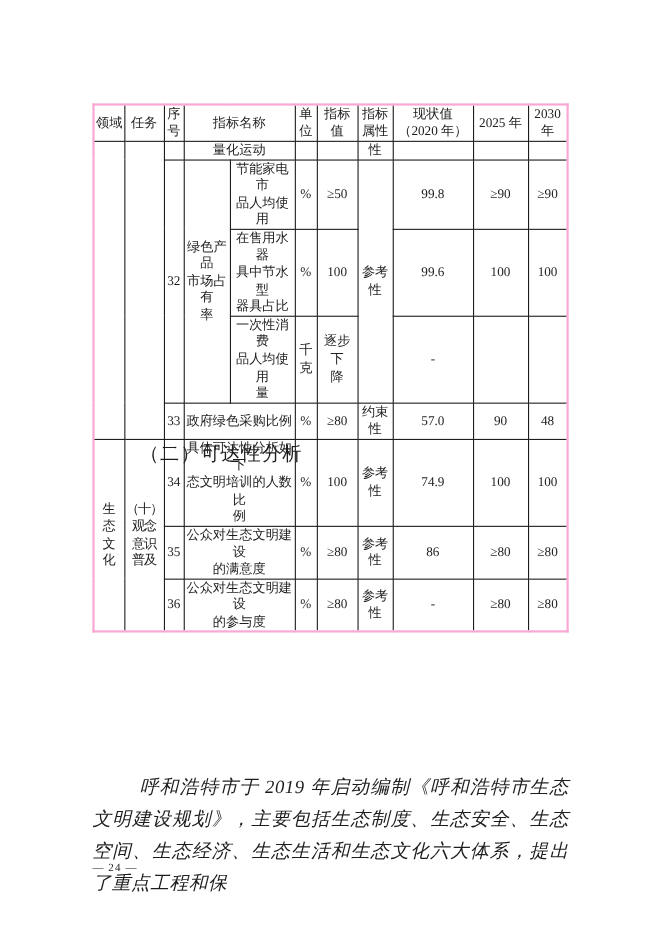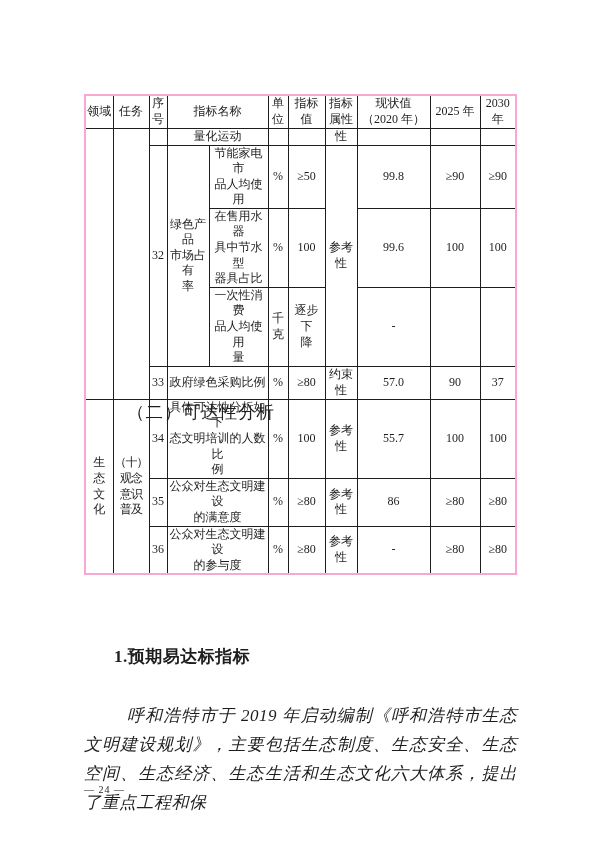--- a/index.html
+++ b/index.html
@@ -160,7 +160,7 @@
 性</td>
       <td>57.0</td>
       <td>90</td>
-      <td>37</td>
+      <td>48</td>
     </tr>
     <tr style="height:48px">
       <td rowspan="3" class="domain-cell">生

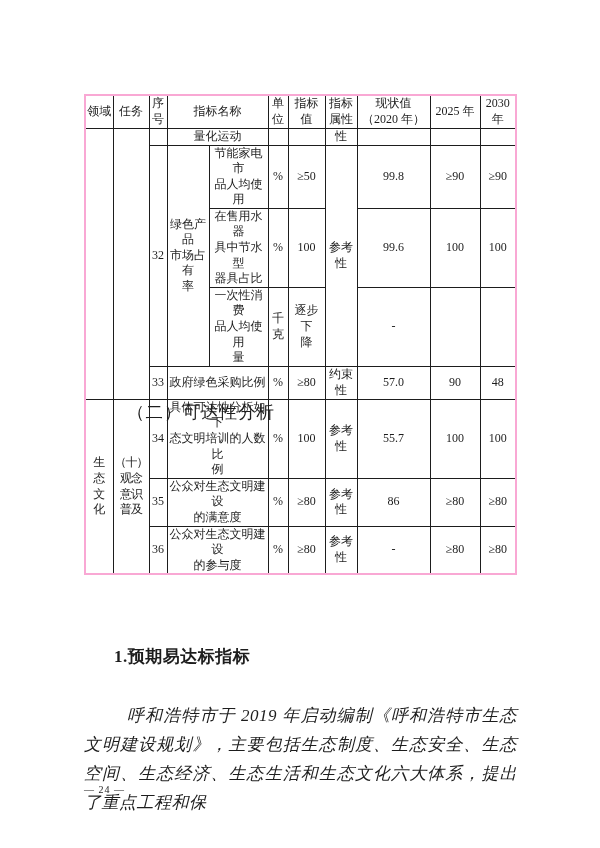--- a/index.html
+++ b/index.html
@@ -179,7 +179,7 @@
       <td>100</td>
       <td>参考
 性</td>
-      <td>55.7</td>
+      <td>74.9</td>
       <td>100</td>
       <td>100</td>
     </tr>

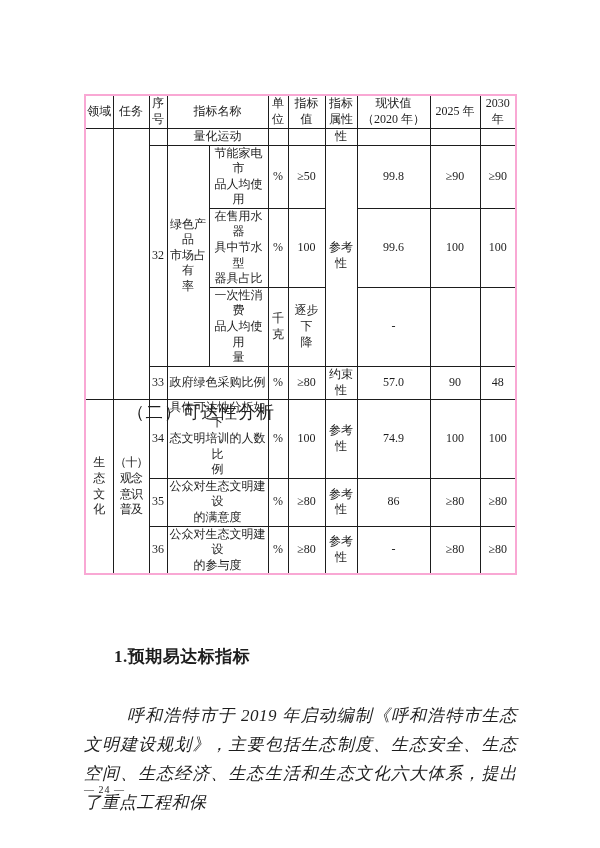--- a/index.html
+++ b/index.html
@@ -213,7 +213,6 @@
   <div class="h2">（二）可达性分析</div>
 
 
-  <div class="h3">1.预期易达标指标</div>
 
 
   <p class="para para2">呼和浩特市于 2019 年启动编制《呼和浩特市生态文明建设规划》，主要包括生态制度、生态安全、生态空间、生态经济、生态生活和生态文化六大体系，提出了重点工程和保</p>

